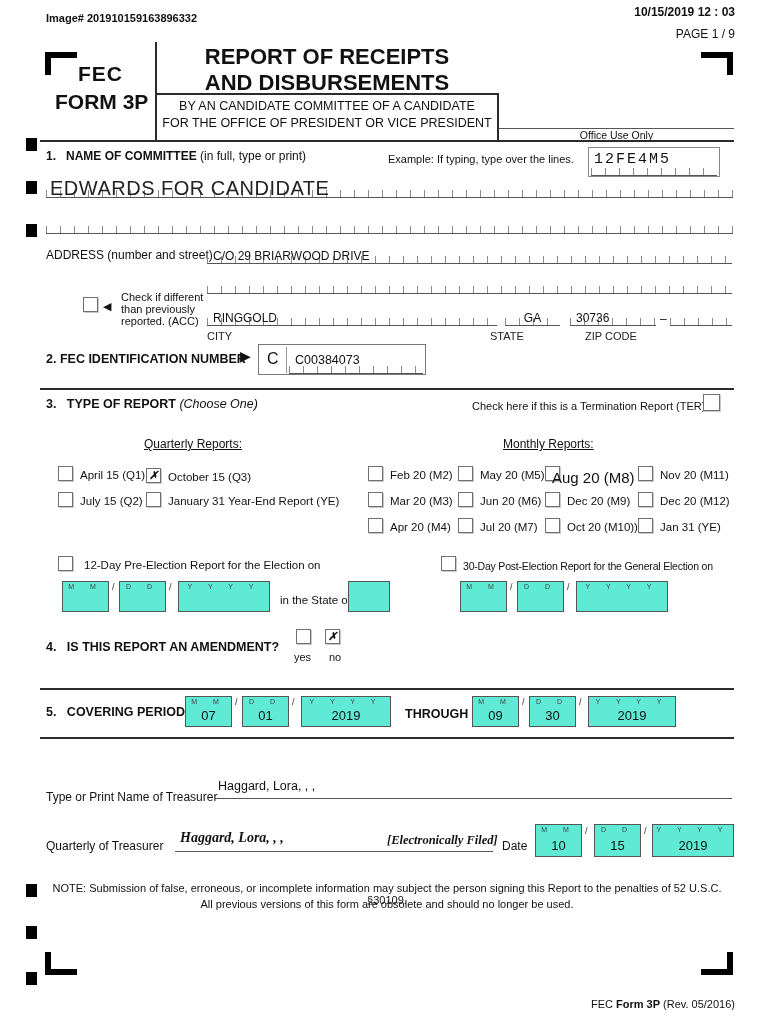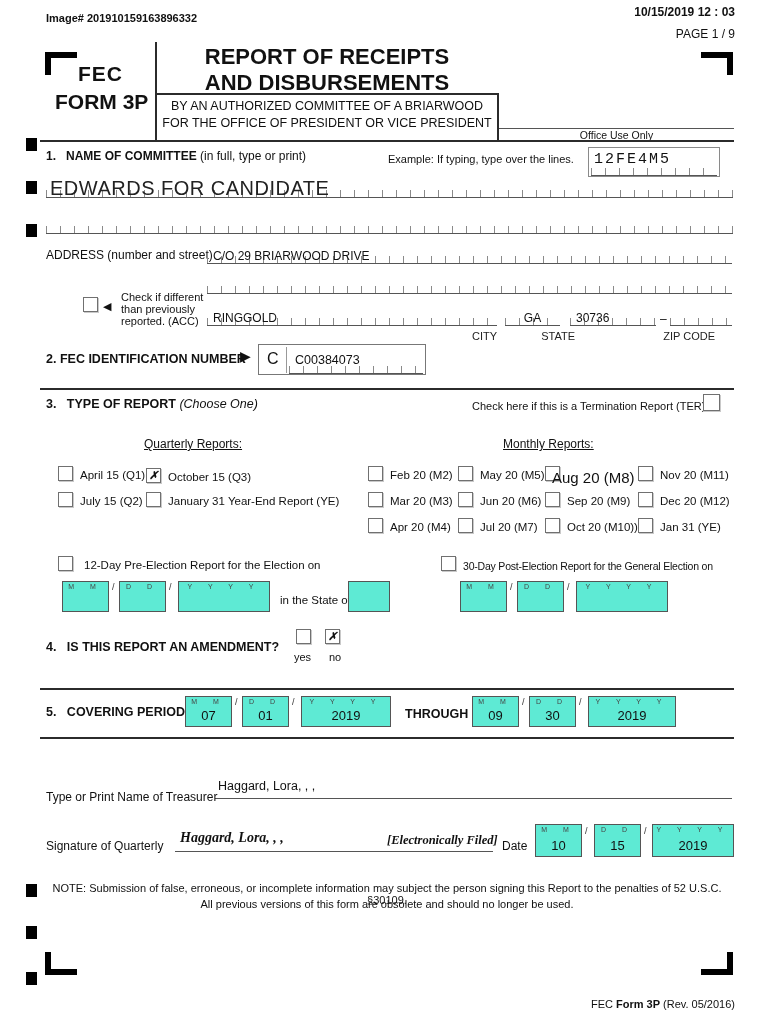--- a/index.html
+++ b/index.html
@@ -84,7 +84,7 @@
   <div class="abs bold center" style="left:157px;top:44px;width:340px;font-size:22px">REPORT OF RECEIPTS</div>
   <div class="abs bold center" style="left:157px;top:70px;width:340px;font-size:22px">AND DISBURSEMENTS</div>
   <div class="hline" style="left:155px;top:93px;width:344px;height:2px"></div>
-  <div class="abs center" style="left:157px;top:99px;width:340px;font-size:12.5px">BY AN AUTHORIZED COMMITTEE OF A BRIARWOOD</div>
+  <div class="abs center" style="left:157px;top:99px;width:340px;font-size:12.5px">BY AN CANDIDATE COMMITTEE OF A CANDIDATE</div>
   <div class="abs center" style="left:157px;top:116px;width:340px;font-size:12.5px">FOR THE OFFICE OF PRESIDENT OR VICE PRESIDENT</div>
   <div class="vline" style="left:497px;top:93px;width:2px;height:47px"></div>
   <div class="thinline" style="left:499px;top:128px;width:235px"></div>

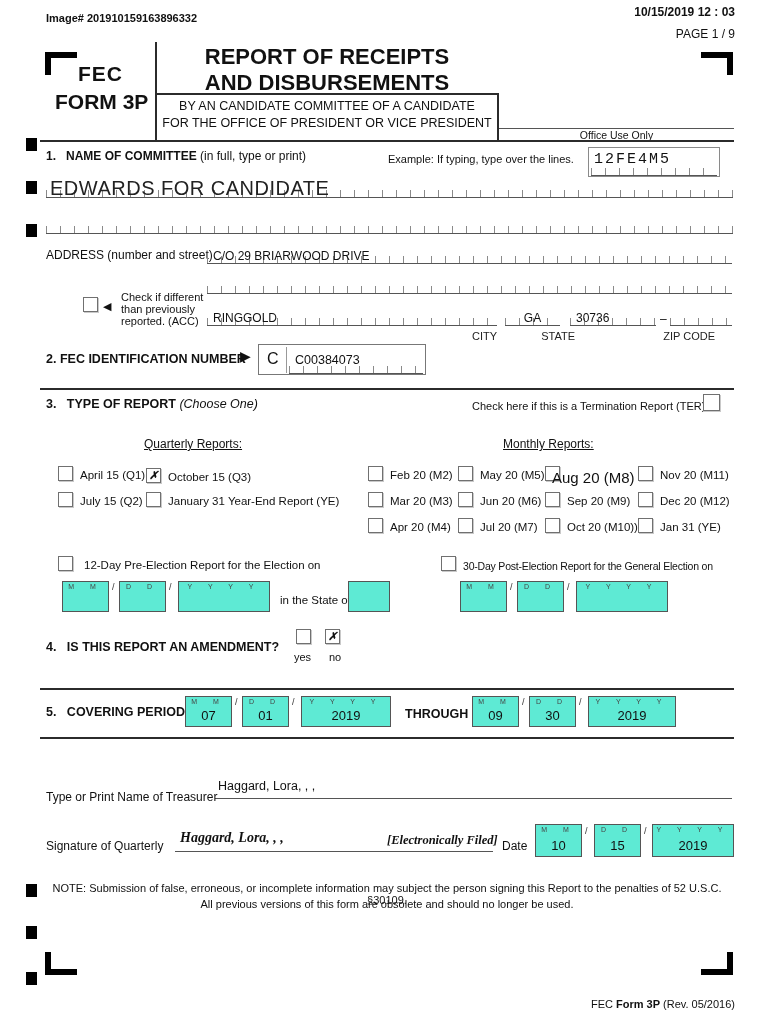--- a/index.html
+++ b/index.html
@@ -47,7 +47,7 @@
   .dval { position:absolute; bottom:3px; left:0; right:0; text-align:center; font-size:13px; color:#111; }
   .slash { position:absolute; font-size:9px; color:#333; }
 
-  .field-label { position:absolute; font-size:11px; color:#222; text-align:right; }
+  .field-label { position:absolute; font-size:11px; color:#222; text-align:left; }
 
   .officegrid { position:absolute; display:flex; border:2px solid #222; background:#fff; }
   .ocell { flex:1; border-left:2px solid #222; }

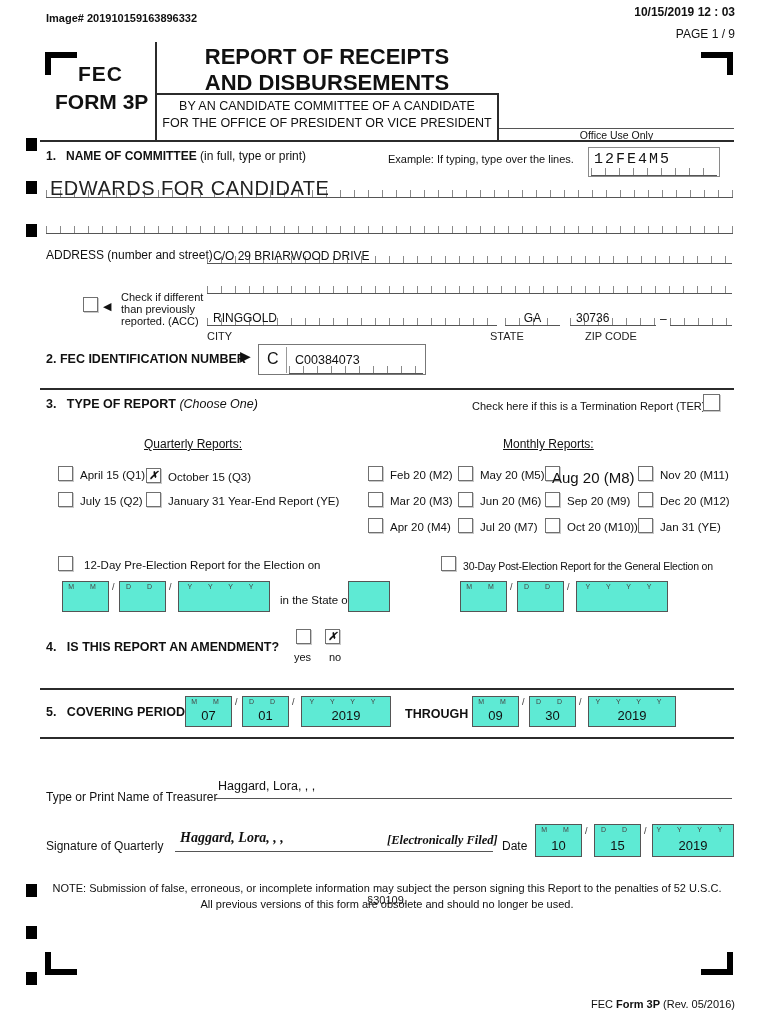--- a/index.html
+++ b/index.html
@@ -183,7 +183,7 @@
   <span class="cb" style="left:458px;top:492px"></span>
   <span class="abs" style="left:480px;top:495px;font-size:11.5px">Jun 20 (M6)</span>
   <span class="cb" style="left:545px;top:492px"></span>
-  <span class="abs" style="left:567px;top:495px;font-size:11.5px">Sep 20 (M9)</span>
+  <span class="abs" style="left:567px;top:495px;font-size:11.5px">Dec 20 (M9)</span>
   <span class="cb" style="left:638px;top:492px"></span>
   <span class="abs" style="left:660px;top:495px;font-size:11.5px">Dec 20 (M12)</span>
 

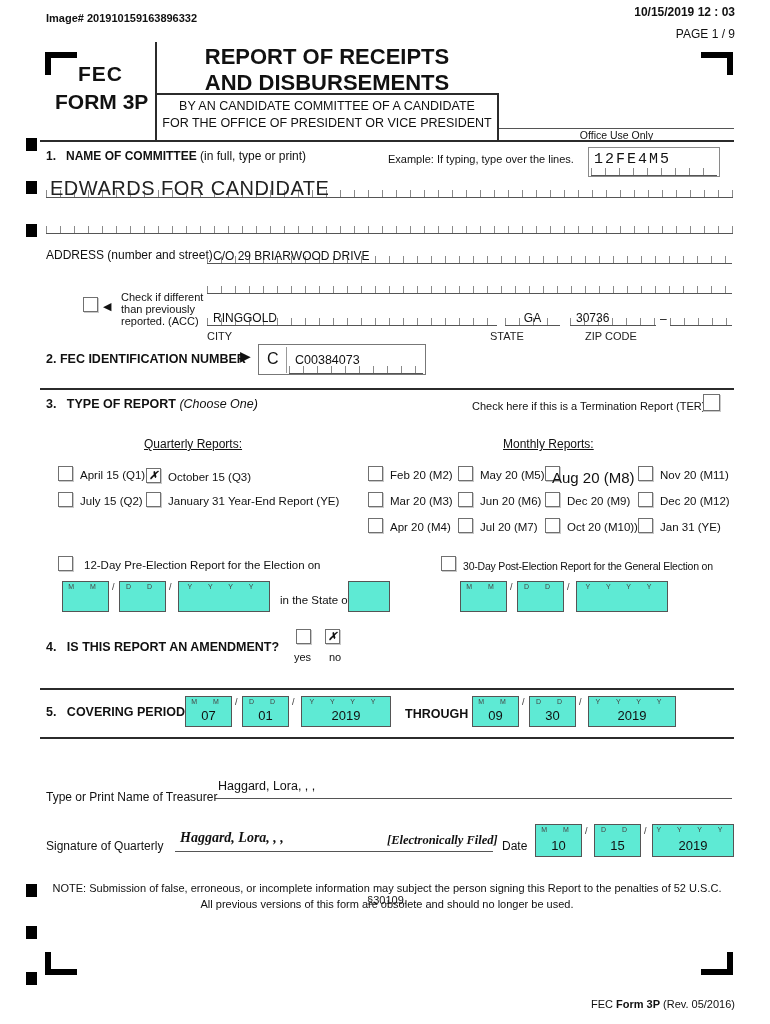--- a/index.html
+++ b/index.html
@@ -278,7 +278,7 @@
   <div class="thinline" style="left:215px;top:798px;width:517px"></div>
   <div class="abs" style="left:46px;top:790px;font-size:12px">Type or Print Name of Treasurer</div>
 
-  <div class="abs" style="left:46px;top:839px;font-size:12px">Signature of Quarterly</div>
+  <div class="abs" style="left:46px;top:839px;font-size:12px">Quarterly of Treasurer</div>
   <div class="abs script" style="left:180px;top:830px;font-size:14px">Haggard, Lora, , ,</div>
   <div class="abs script" style="left:387px;top:833px;font-size:12.5px">[Electronically Filed]</div>
   <div class="thinline" style="left:175px;top:851px;width:318px"></div>

